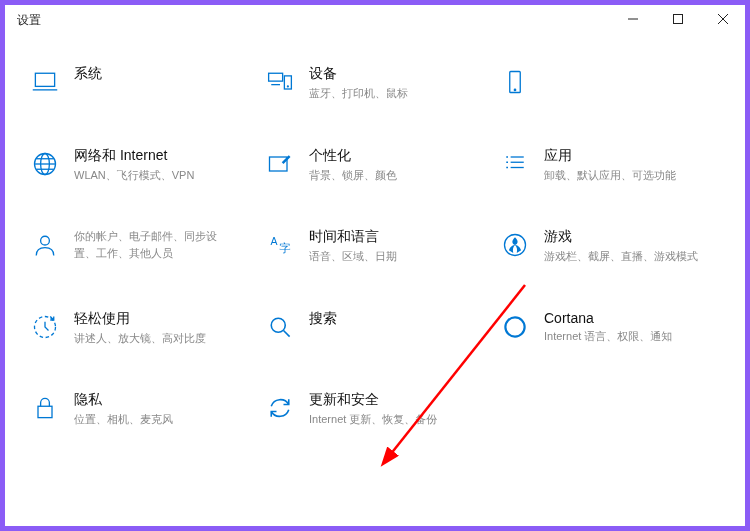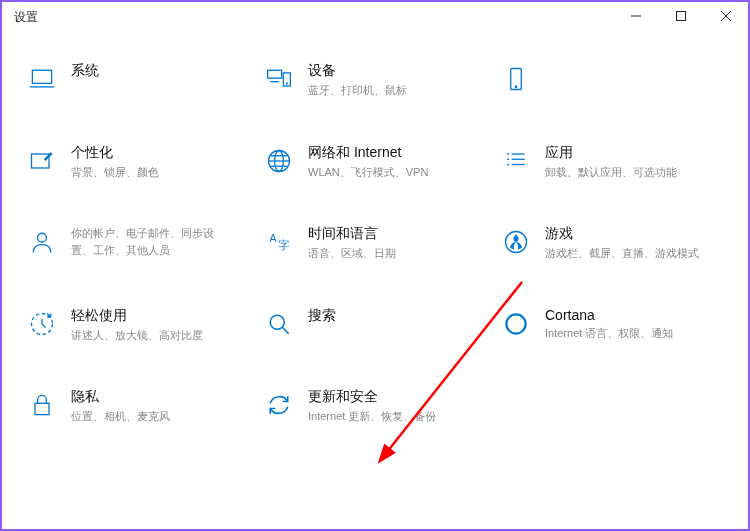--- a/index.html
+++ b/index.html
@@ -12,7 +12,7 @@
       position: relative;
     }
     .window {
-      border: 2px solid #8b5cf6;
+      border: 5px solid #8b5cf6;
       width: 750px;
       height: 531px;
       position: relative;

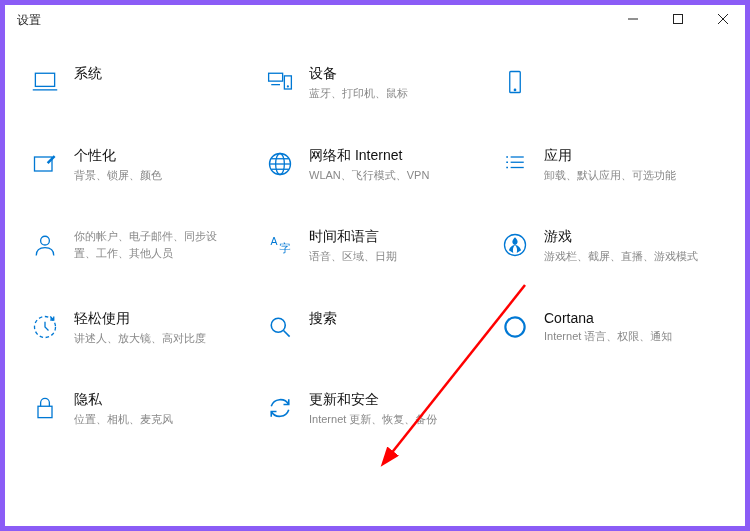--- a/index.html
+++ b/index.html
@@ -157,19 +157,6 @@
     <div class="category">
       <span class="cat-icon">
         <svg viewBox="0 0 32 32" fill="none" stroke="currentColor" stroke-width="1.5">
-            <rect x="4" y="8" width="20" height="16"></rect>
-            <path d="M18 14 L26 6 L28 8 L20 16 Z" fill="currentColor" stroke="none"></path>
-          </svg>
-      </span>
-      <div class="cat-text">
-        <div class="cat-title">个性化</div>
-        <div class="cat-sub">背景、锁屏、颜色</div>
-      </div>
-    </div>
-
-    <div class="category">
-      <span class="cat-icon">
-        <svg viewBox="0 0 32 32" fill="none" stroke="currentColor" stroke-width="1.5">
             <circle cx="16" cy="16" r="12"></circle>
             <ellipse cx="16" cy="16" rx="5" ry="12"></ellipse>
             <line x1="4" y1="16" x2="28" y2="16"></line>
@@ -180,6 +167,19 @@
       <div class="cat-text">
         <div class="cat-title">网络和 Internet</div>
         <div class="cat-sub">WLAN、飞行模式、VPN</div>
+      </div>
+    </div>
+
+    <div class="category">
+      <span class="cat-icon">
+        <svg viewBox="0 0 32 32" fill="none" stroke="currentColor" stroke-width="1.5">
+            <rect x="4" y="8" width="20" height="16"></rect>
+            <path d="M18 14 L26 6 L28 8 L20 16 Z" fill="currentColor" stroke="none"></path>
+          </svg>
+      </span>
+      <div class="cat-text">
+        <div class="cat-title">个性化</div>
+        <div class="cat-sub">背景、锁屏、颜色</div>
       </div>
     </div>
 

